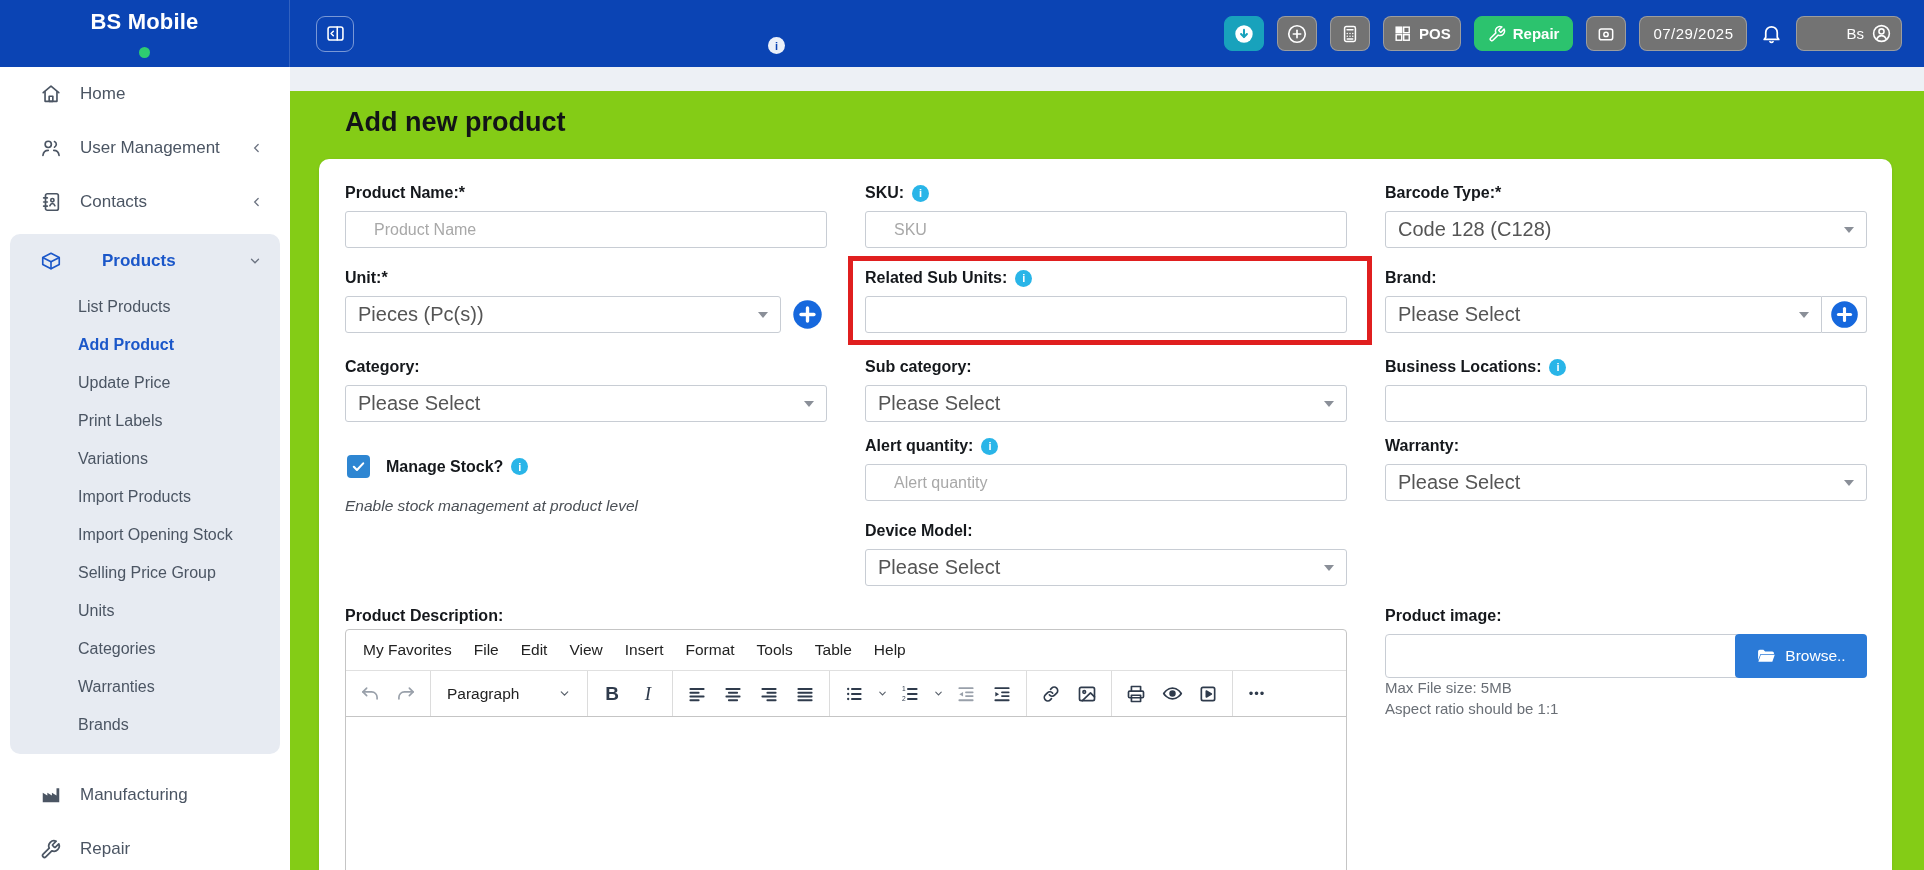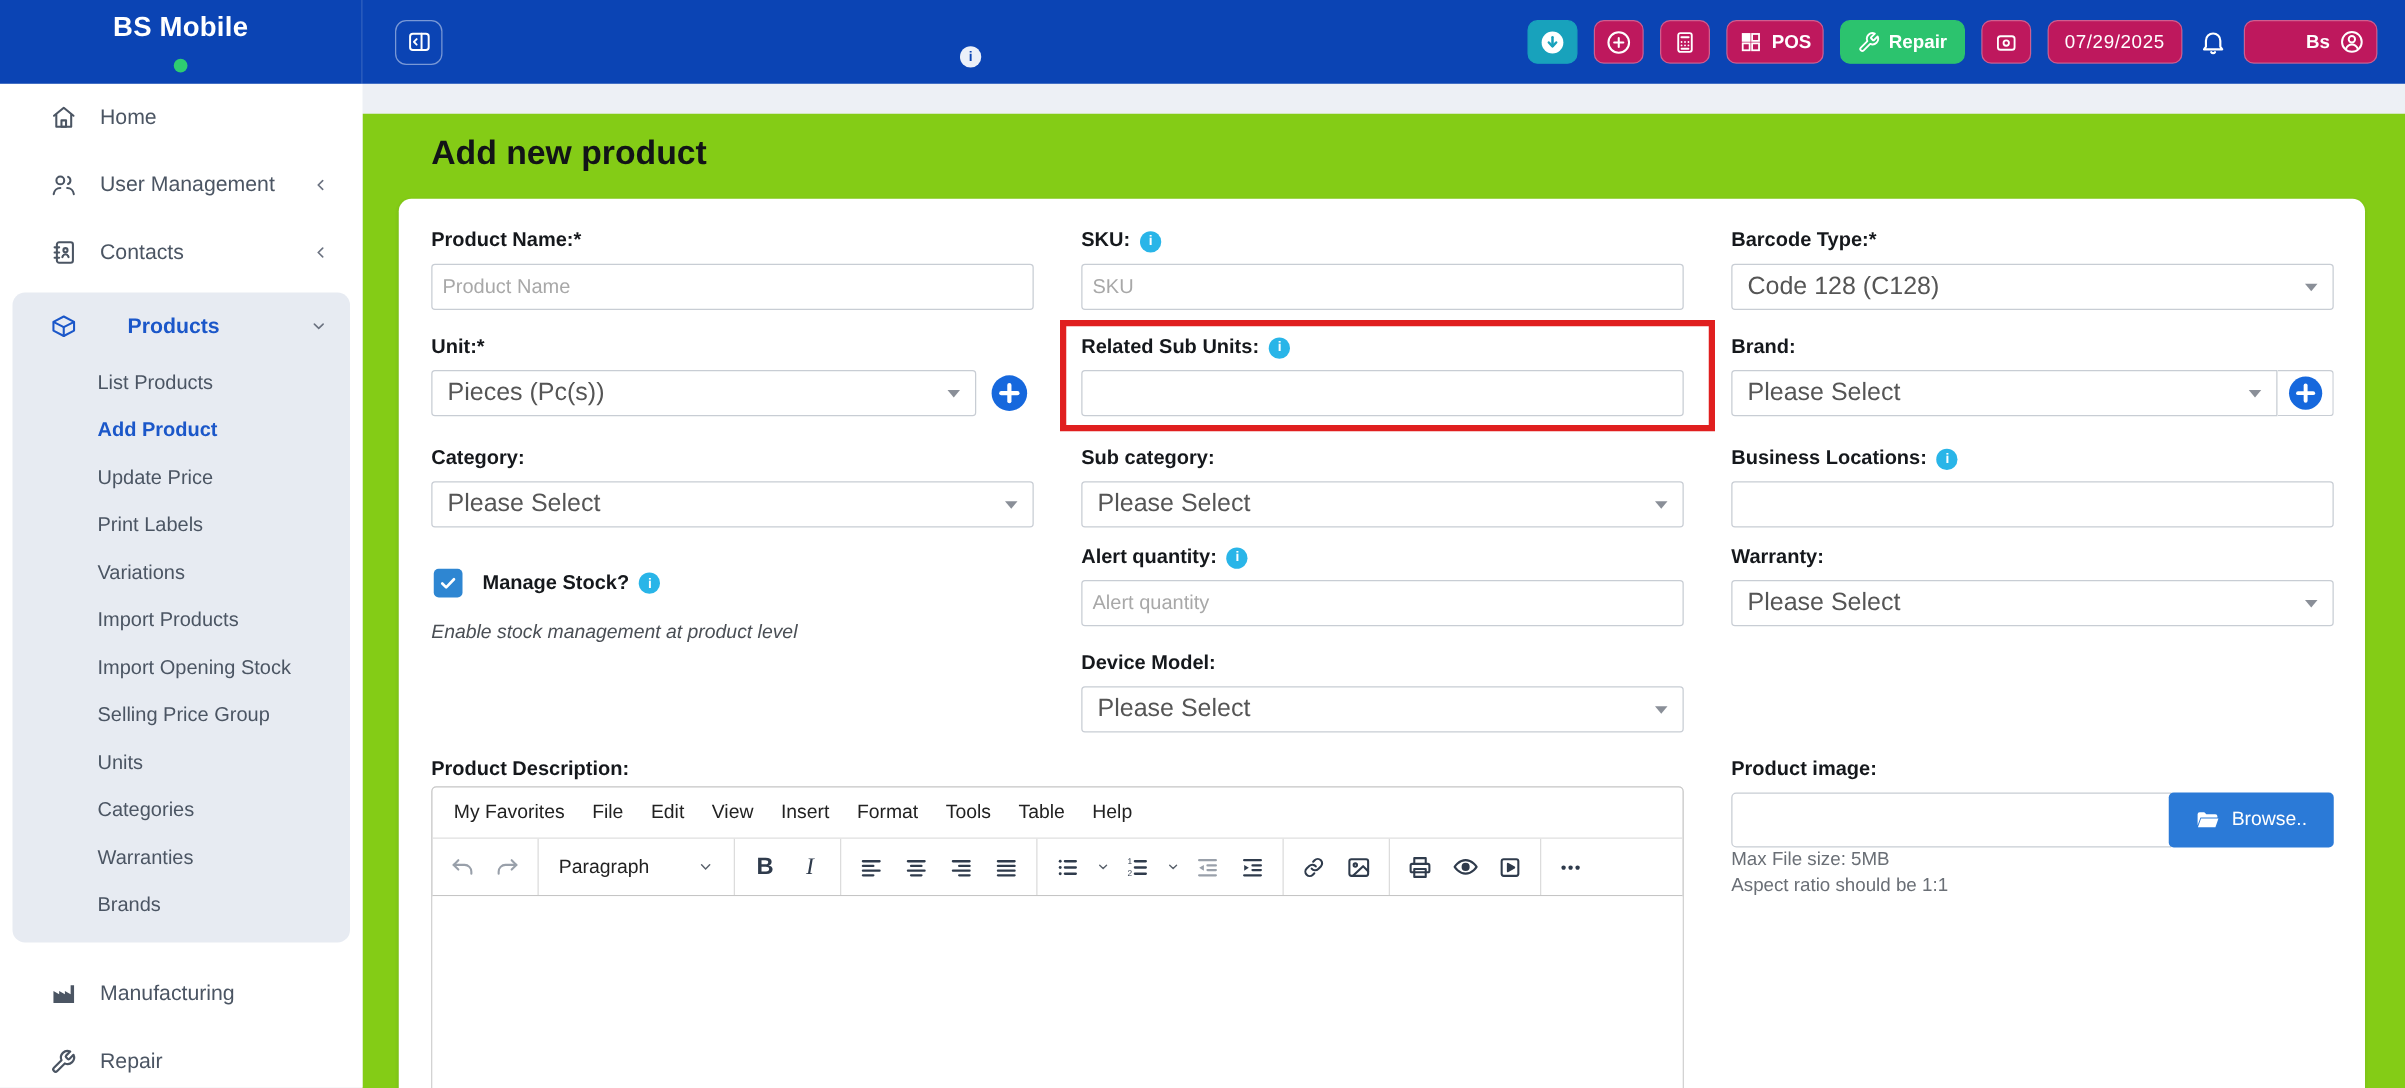--- a/index.html
+++ b/index.html
@@ -21,7 +21,7 @@
     font-size:11px; font-weight:bold; display:flex; align-items:center; justify-content:center; }
   .tb-right { margin-left:auto; margin-right:22px; display:flex; align-items:center; gap:13px; }
   .tb-btn { height:35px; border-radius:8px; border:1px solid rgba(255,255,255,.30);
-    background:#be185d; color:#fff; display:flex; align-items:center; justify-content:center;
+    background:#737373; color:#fff; display:flex; align-items:center; justify-content:center;
     padding:0 9px; gap:7px; font-size:15px; cursor:pointer; }
   .tb-btn.square { width:40px; padding:0; }
   .tb-btn.teal { background:#18a2bc; border-color:#18a2bc; width:40px; padding:0; }

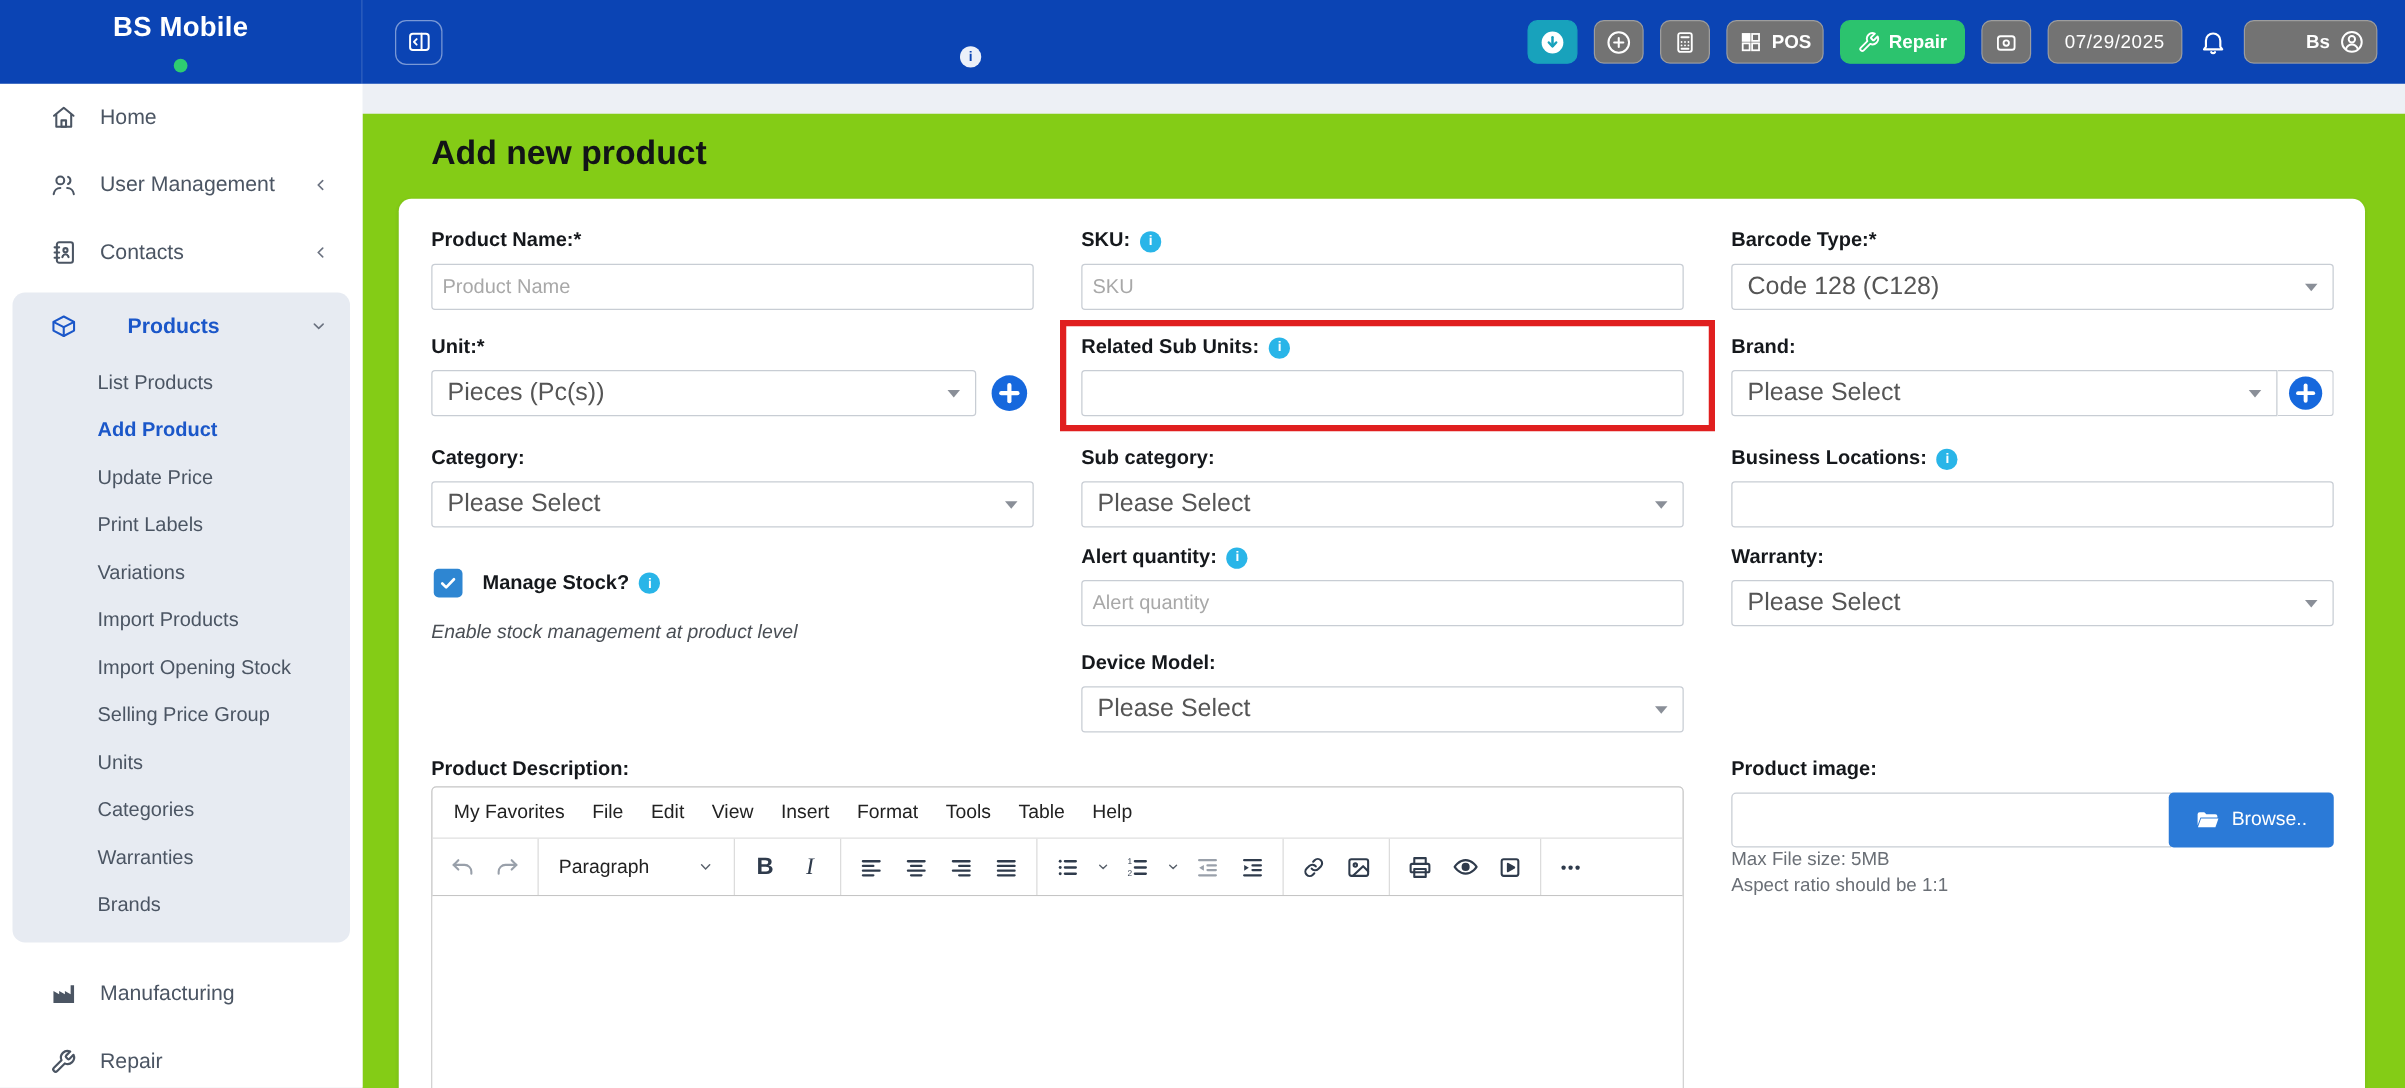--- a/index.html
+++ b/index.html
@@ -29,7 +29,7 @@
   .tb-btn .lbl { font-weight:bold; }
   .tb-date { font-size:15px; letter-spacing:.5px; padding:0 13px;align-items:center; }
   .tb-bell { color:#fff; display:flex; align-items:center; cursor:pointer; }
-  .tb-user { font-weight:bold;padding-left:40px; }
+  .tb-user { font-weight:normal;padding-left:40px; }
 
   
   .sidebar { position:absolute; left:0; top:67px; width:290px; height:803px;

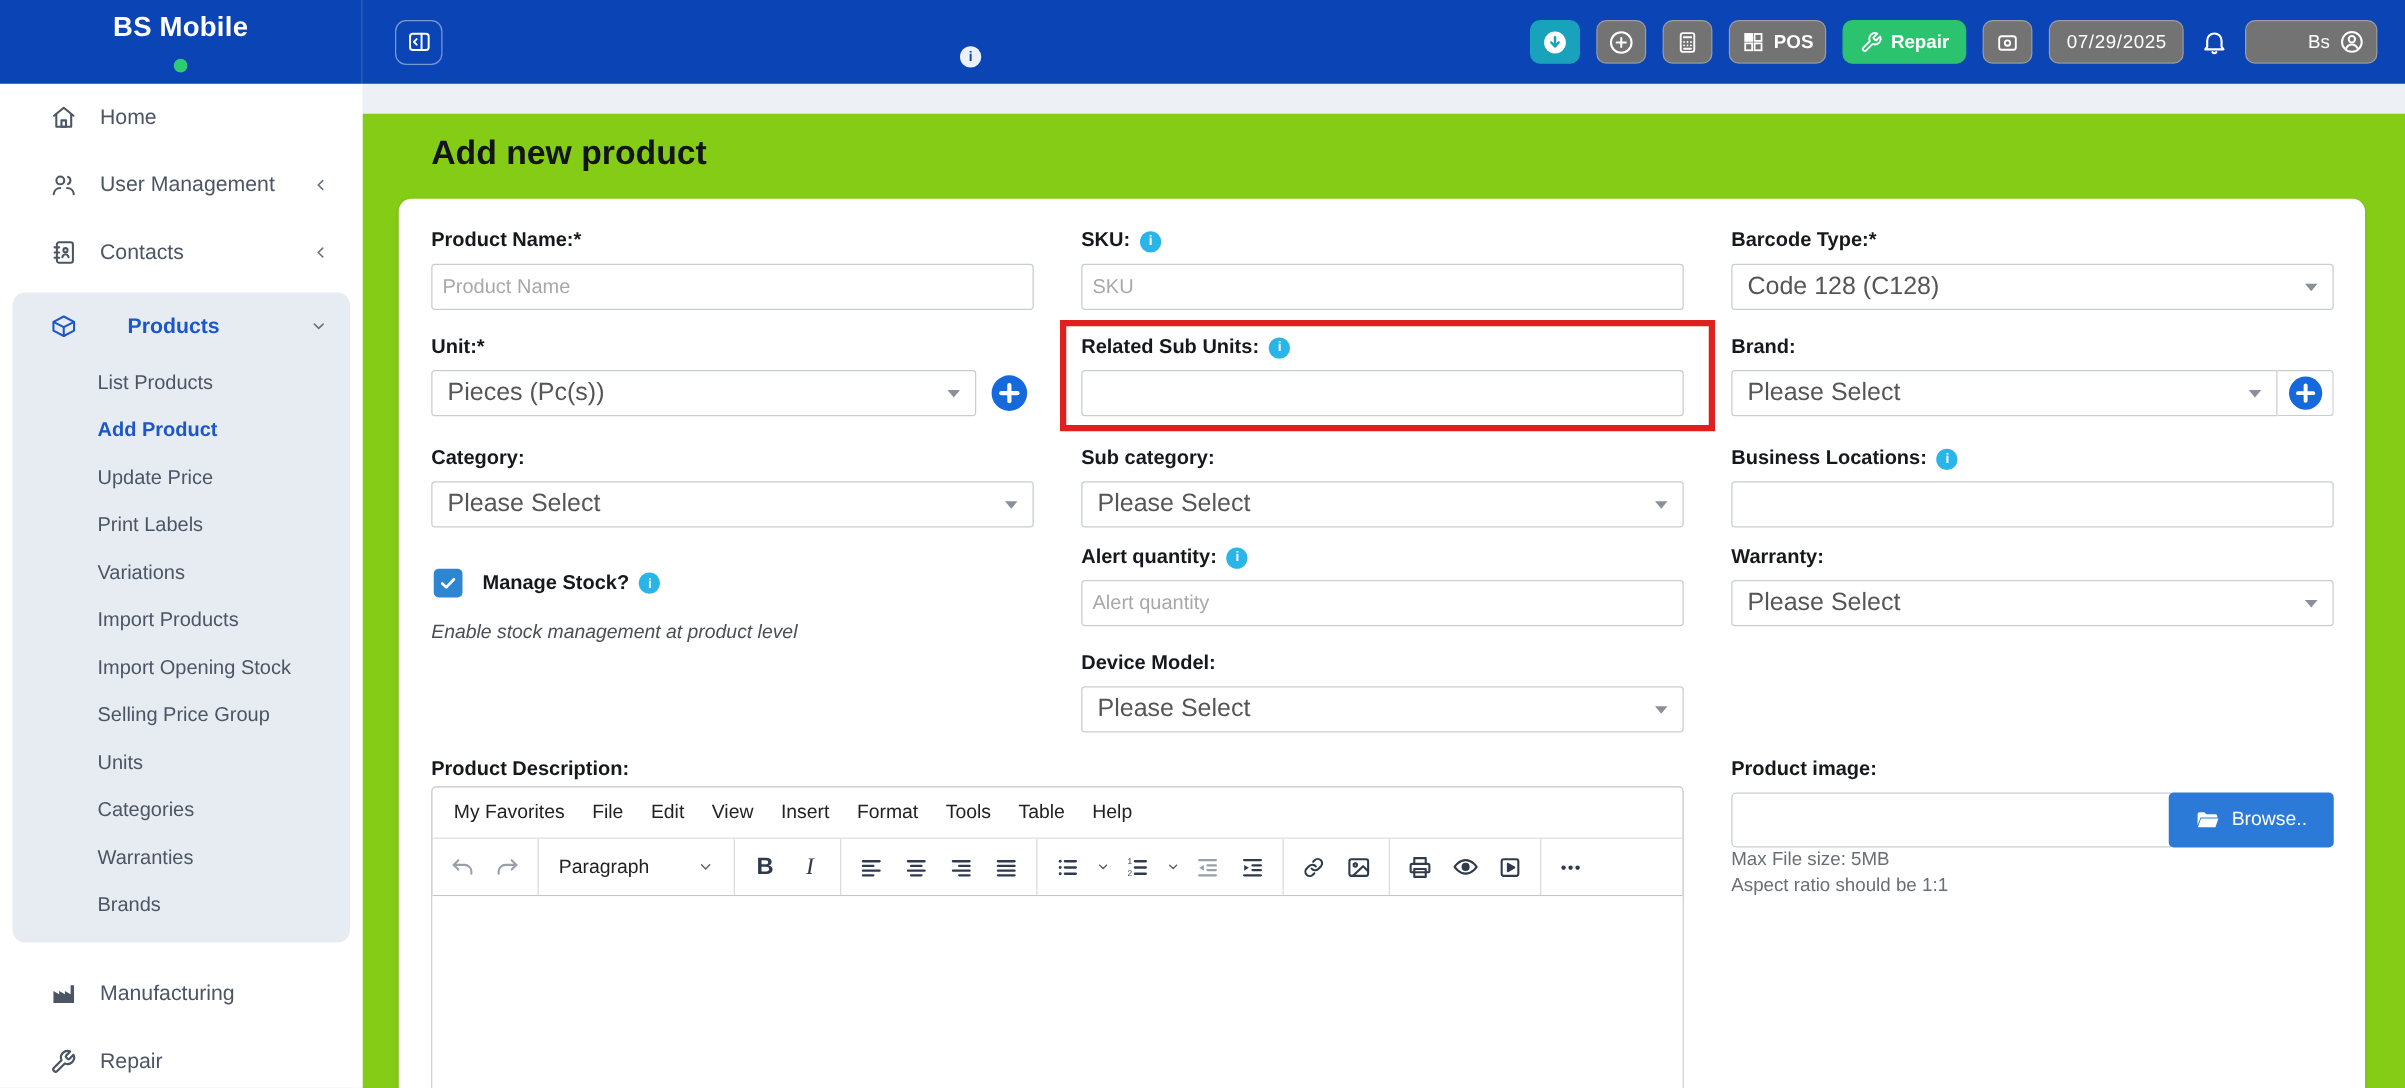--- a/index.html
+++ b/index.html
@@ -58,7 +58,7 @@
     font-size:11px; font-weight:bold; display:inline-flex; align-items:center;
     justify-content:center; font-style:normal; cursor:pointer; }
   .tinput { width:100%; height:37px; border:1px solid #c8cdd4; border-radius:3px;
-    padding:0 8px; font-size:16px; color:#444; background:#fff;
+    padding:0 28px; font-size:16px; color:#444; background:#fff;
     font-family:"Liberation Sans", sans-serif; }
   .tinput::placeholder { color:#a8a8a8; }
   .sel { width:100%; height:37px; border:1px solid #c8cdd4; border-radius:3px;

